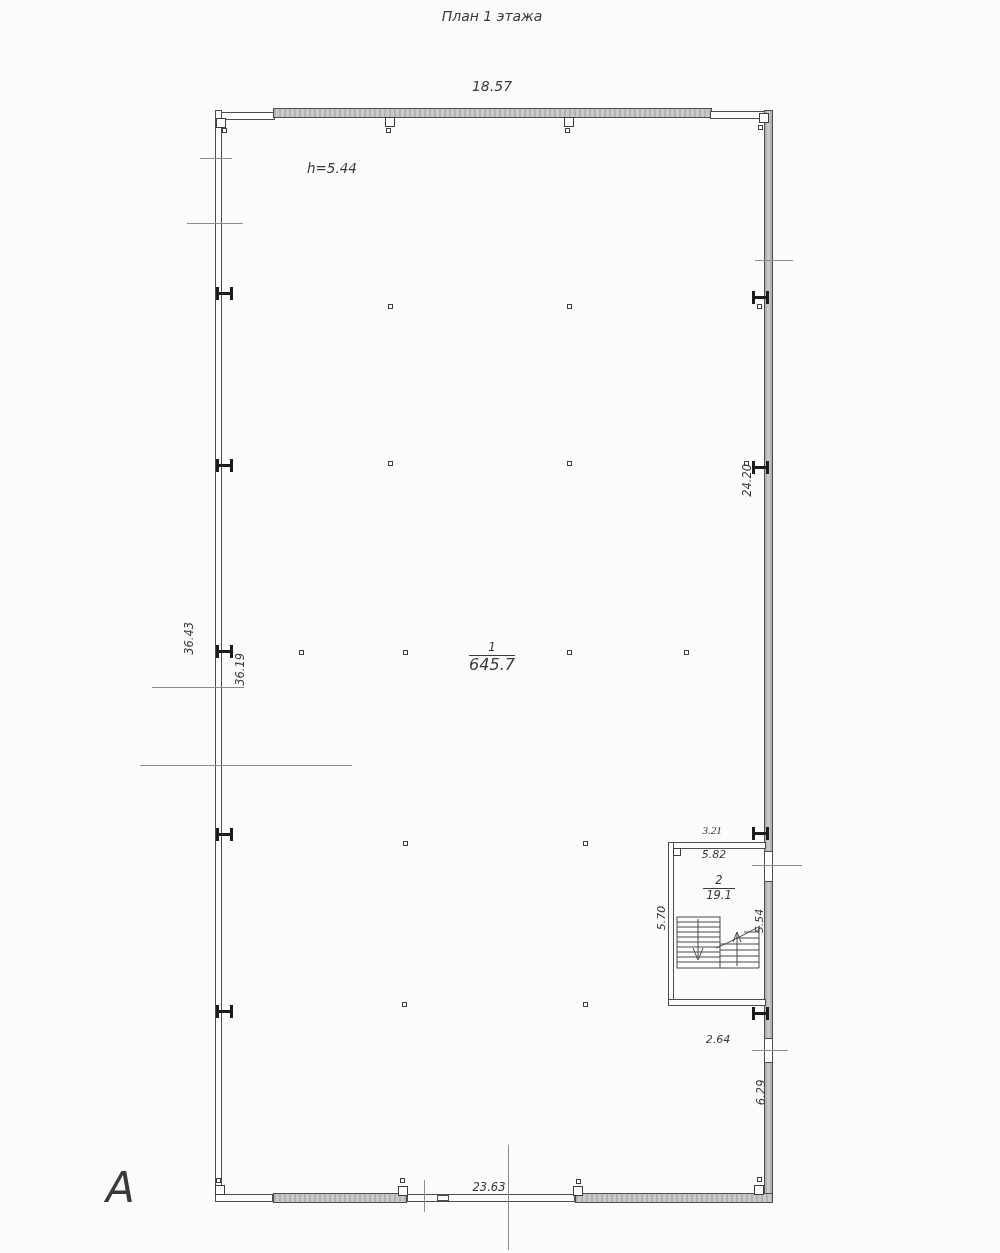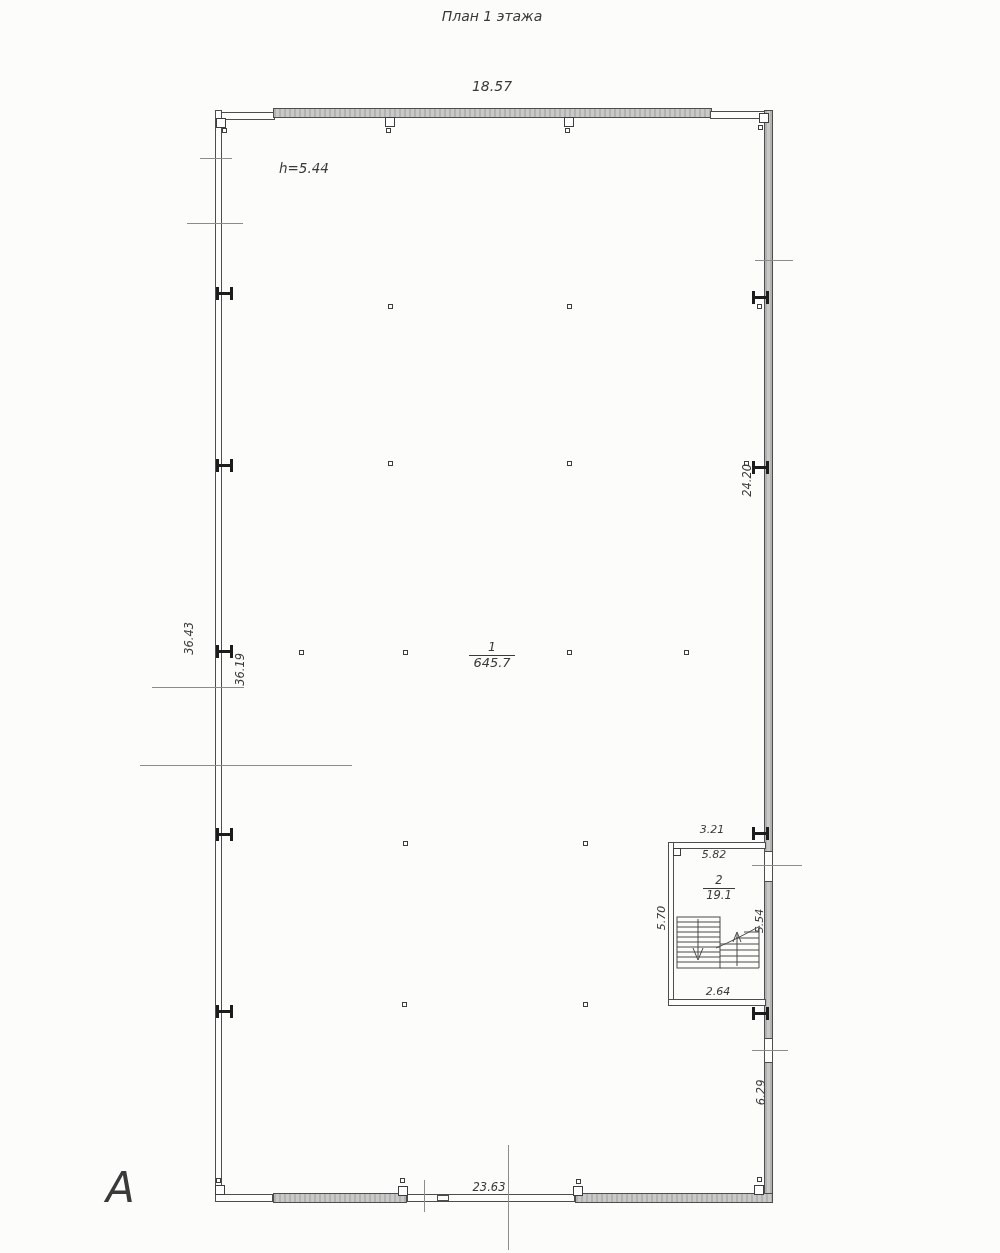--- a/index.html
+++ b/index.html
@@ -35,7 +35,7 @@
 
   <div class="lbl ctr" style="left:437px;top:9px;width:110px;font-size:14px;">План 1 этажа</div>
   <div class="lbl ctr" style="left:463px;top:79px;width:58px;font-size:14px;">18.57</div>
-  <div class="lbl" style="left:279px;top:161px;font-size:13.5px;">h=5.44</div>
+  <div class="lbl" style="left:307px;top:161px;font-size:13.5px;">h=5.44</div>
 
   <div class="wall" style="left:215px;top:112px;width:60px;height:8px;"></div>
   <div class="hatch" style="left:273px;top:108px;width:439px;height:10px;"></div>

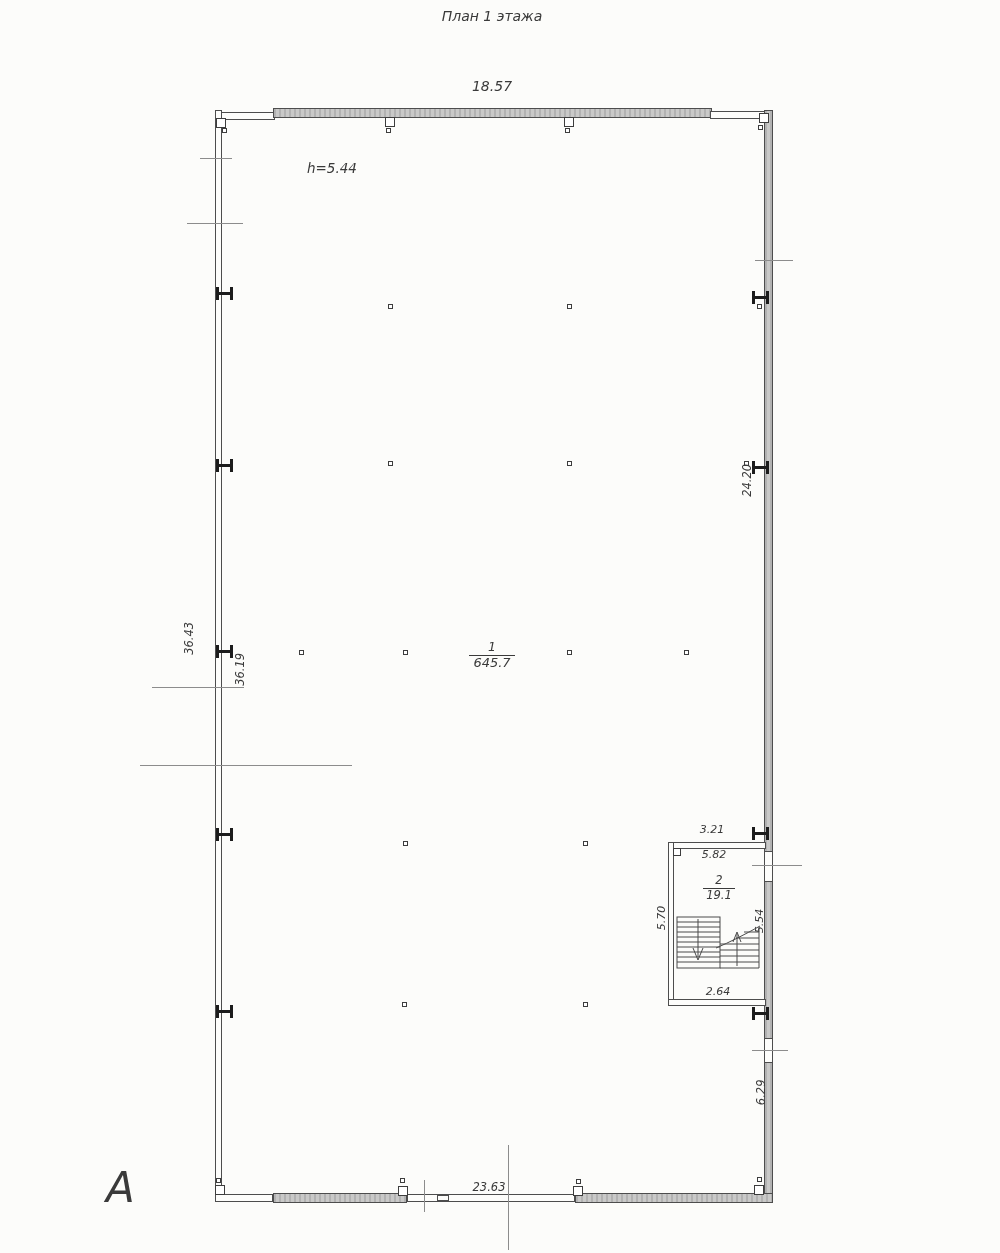--- a/index.html
+++ b/index.html
@@ -129,7 +129,7 @@
   <div class="frac" style="left:460px;top:640px;width:64px;">
     <div class="lbl ctr" style="position:static;font-size:12.5px;">1</div>
     <div class="bar" style="width:46px;"></div>
-    <div class="lbl ctr" style="position:static;font-size:13px;">645.7</div>
+    <div class="lbl ctr" style="position:static;font-size:16px;">645.7</div>
   </div>
 
   <div class="wall" style="left:668px;top:842px;width:98px;height:7px;"></div>

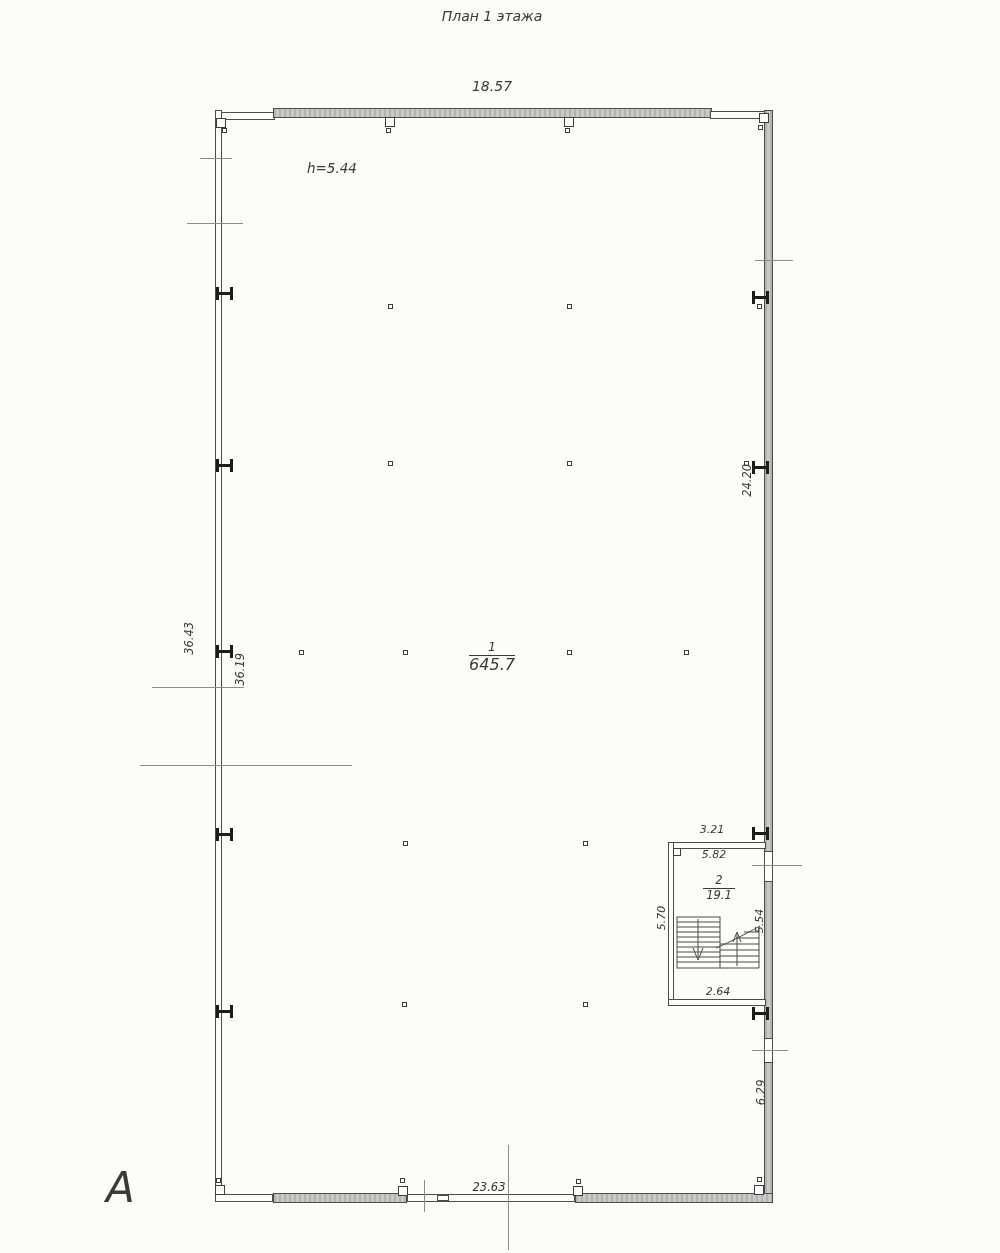--- a/index.html
+++ b/index.html
@@ -137,7 +137,7 @@
   <div class="wall" style="left:668px;top:999px;width:98px;height:7px;"></div>
   <div class="sq" style="left:673px;top:848px;width:8px;height:8px;"></div>
 
-  <div class="lbl ctr" style="left:692px;top:824px;width:40px;font-size:11px;">3.21</div>
+  <div class="lbl ctr" style="left:692px;top:824px;width:40px;font-size:11px;font-family:Liberation Serif, serif;">3.21</div>
   <div class="lbl ctr" style="left:694px;top:849px;width:40px;font-size:11px;">5.82</div>
   <div class="frac" style="left:700px;top:874px;width:38px;">
     <div class="lbl ctr" style="position:static;font-size:11.5px;">2</div>

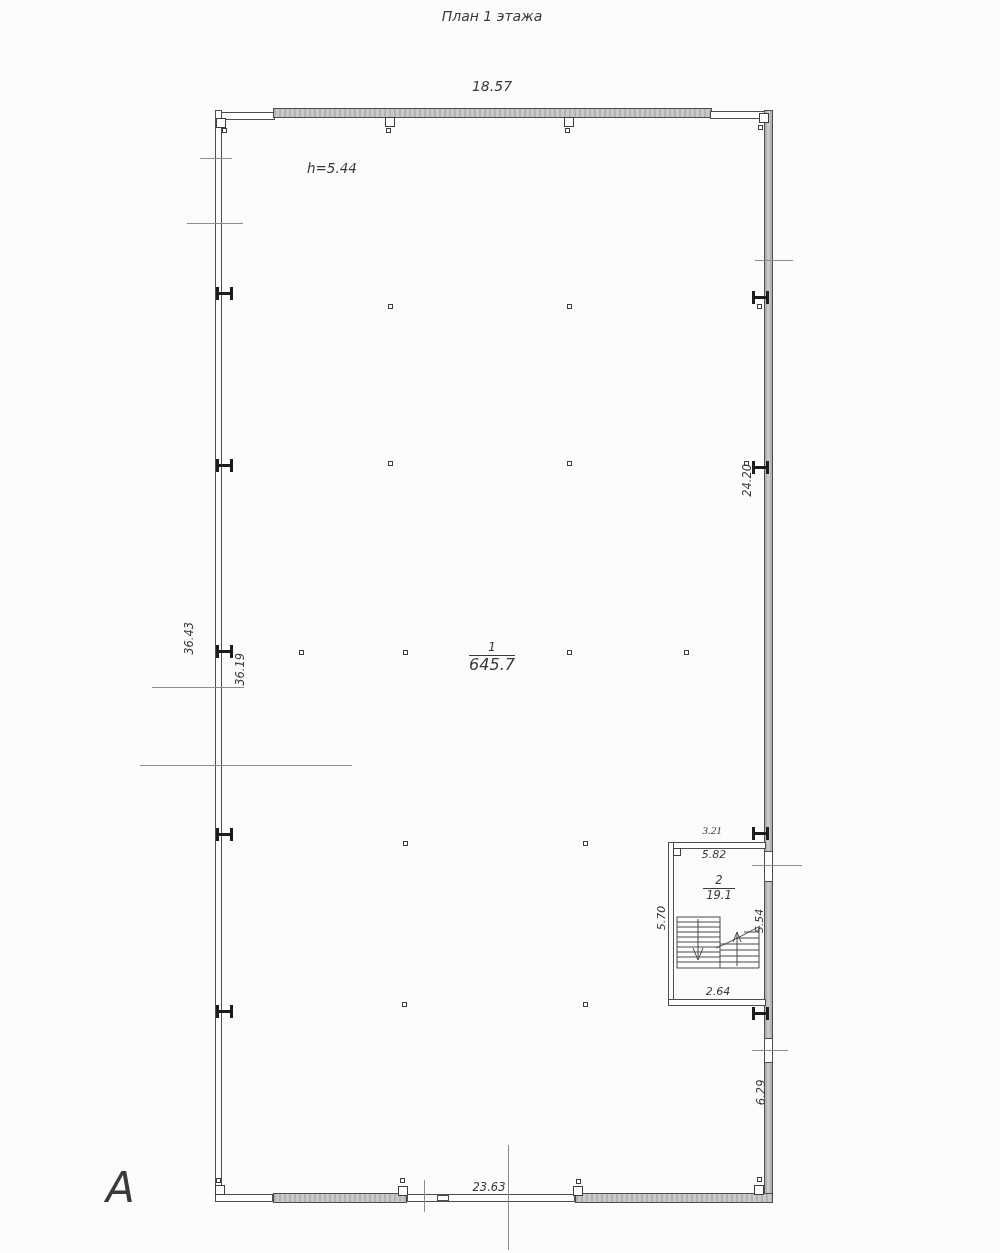--- a/index.html
+++ b/index.html
@@ -146,7 +146,7 @@
   </div>
   <div class="lbl ctr rot" style="left:632px;top:912px;width:60px;font-size:11px;">5.70</div>
   <div class="lbl ctr rot" style="left:730px;top:915px;width:60px;font-size:11px;">5.54</div>
-  <div class="lbl ctr" style="left:698px;top:986px;width:40px;font-size:11px;">2.64</div>
+  <div class="lbl ctr" style="left:698px;top:1034px;width:40px;font-size:11px;">2.64</div>
 
   <svg class="stairs" viewBox="668 908 104 100">
     <g fill="none" stroke="#4a4a4a" stroke-width="1">

